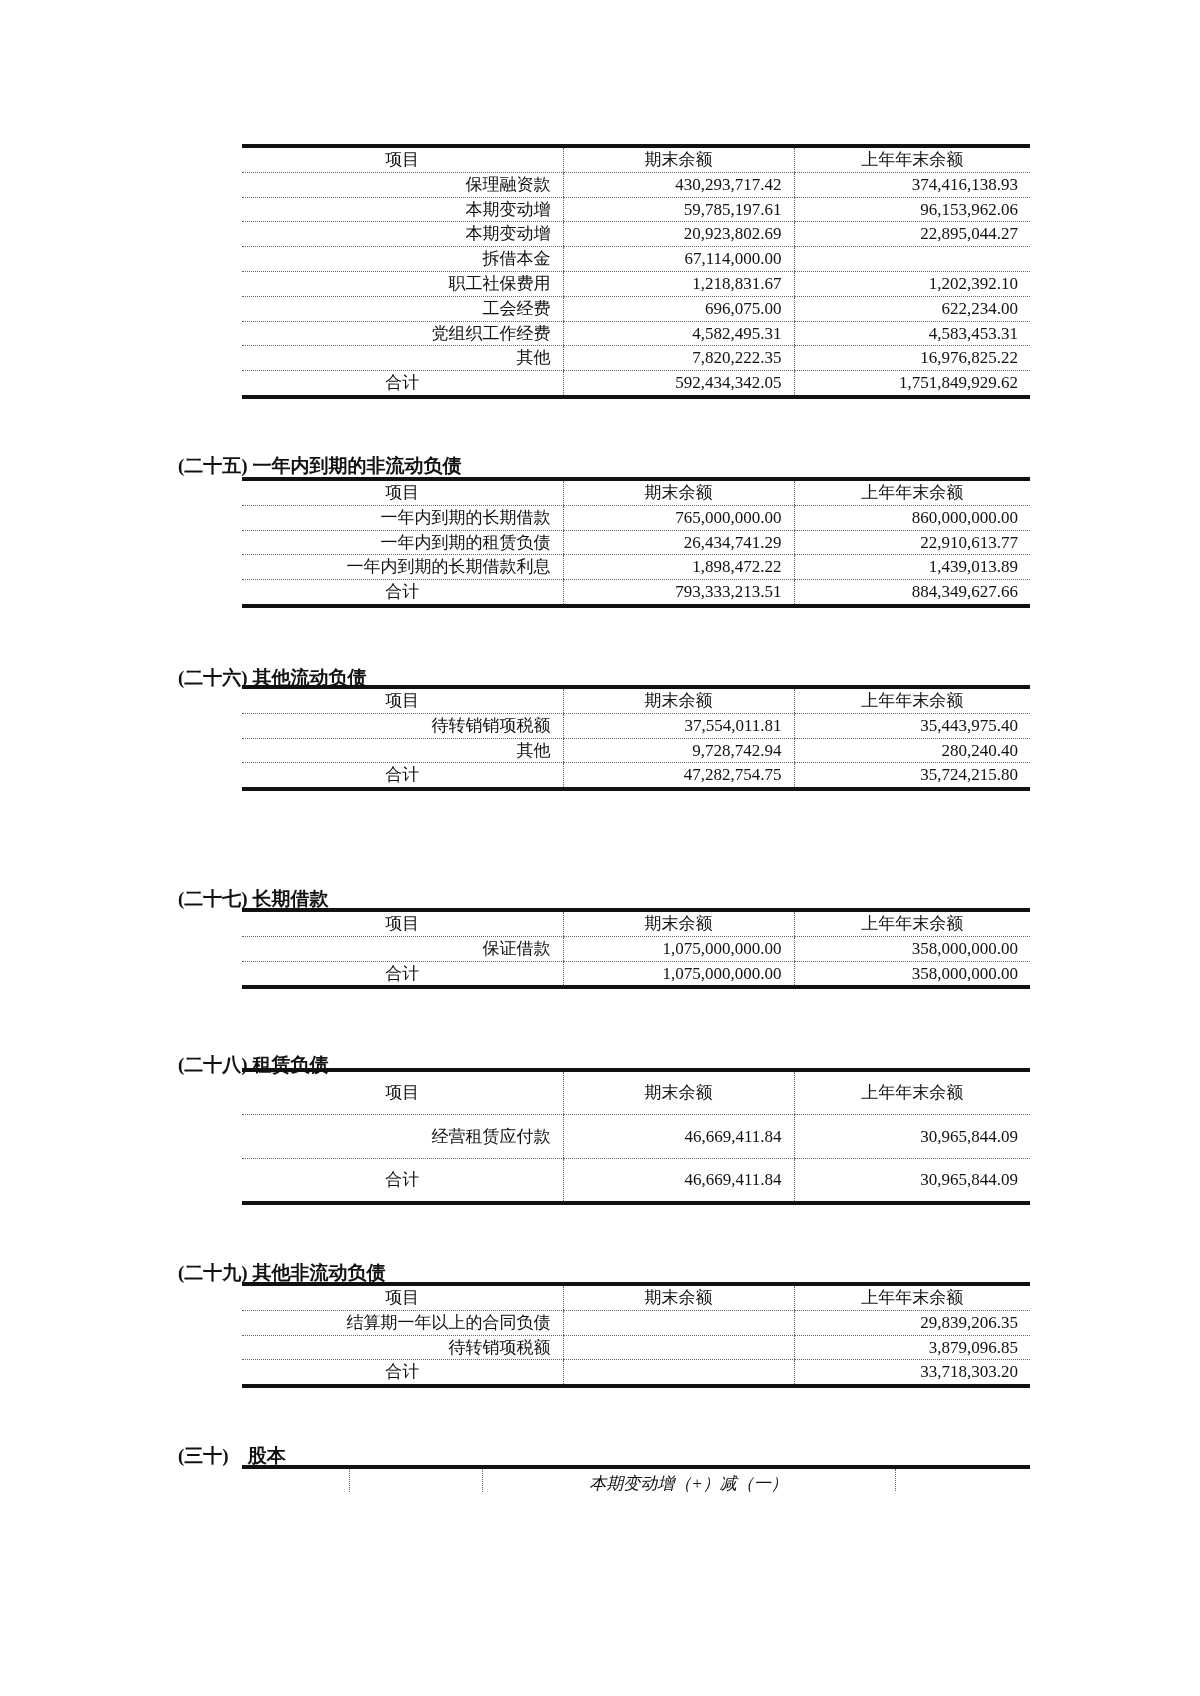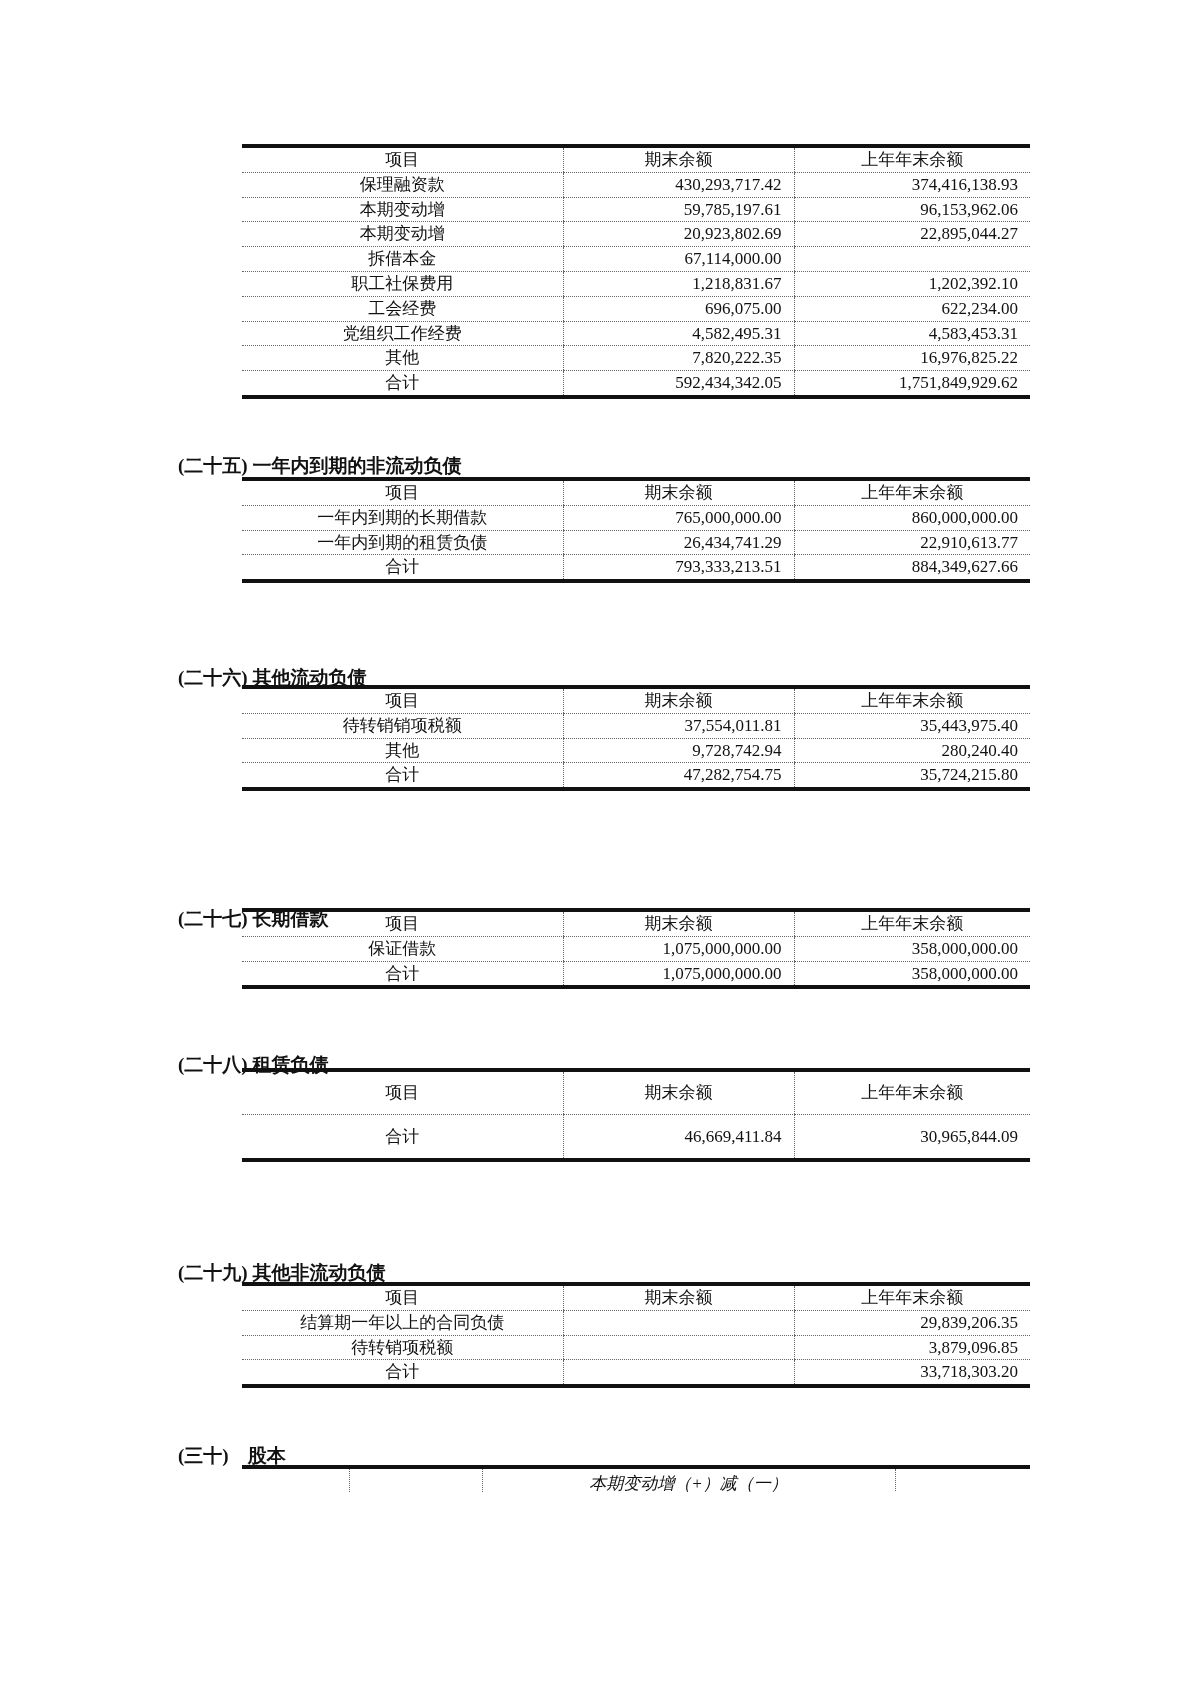--- a/index.html
+++ b/index.html
@@ -26,7 +26,7 @@
   table.fin td:first-child { border-left:none; }
   table.fin tr:last-child td { border-bottom:none; }
   .ctr { text-align:center; }
-  .lft { text-align:center; }
+  .lft { text-align:right; }
   .rgt { text-align:right;margin-top:29px; }
   table.tall td { height:42.3px; }
   

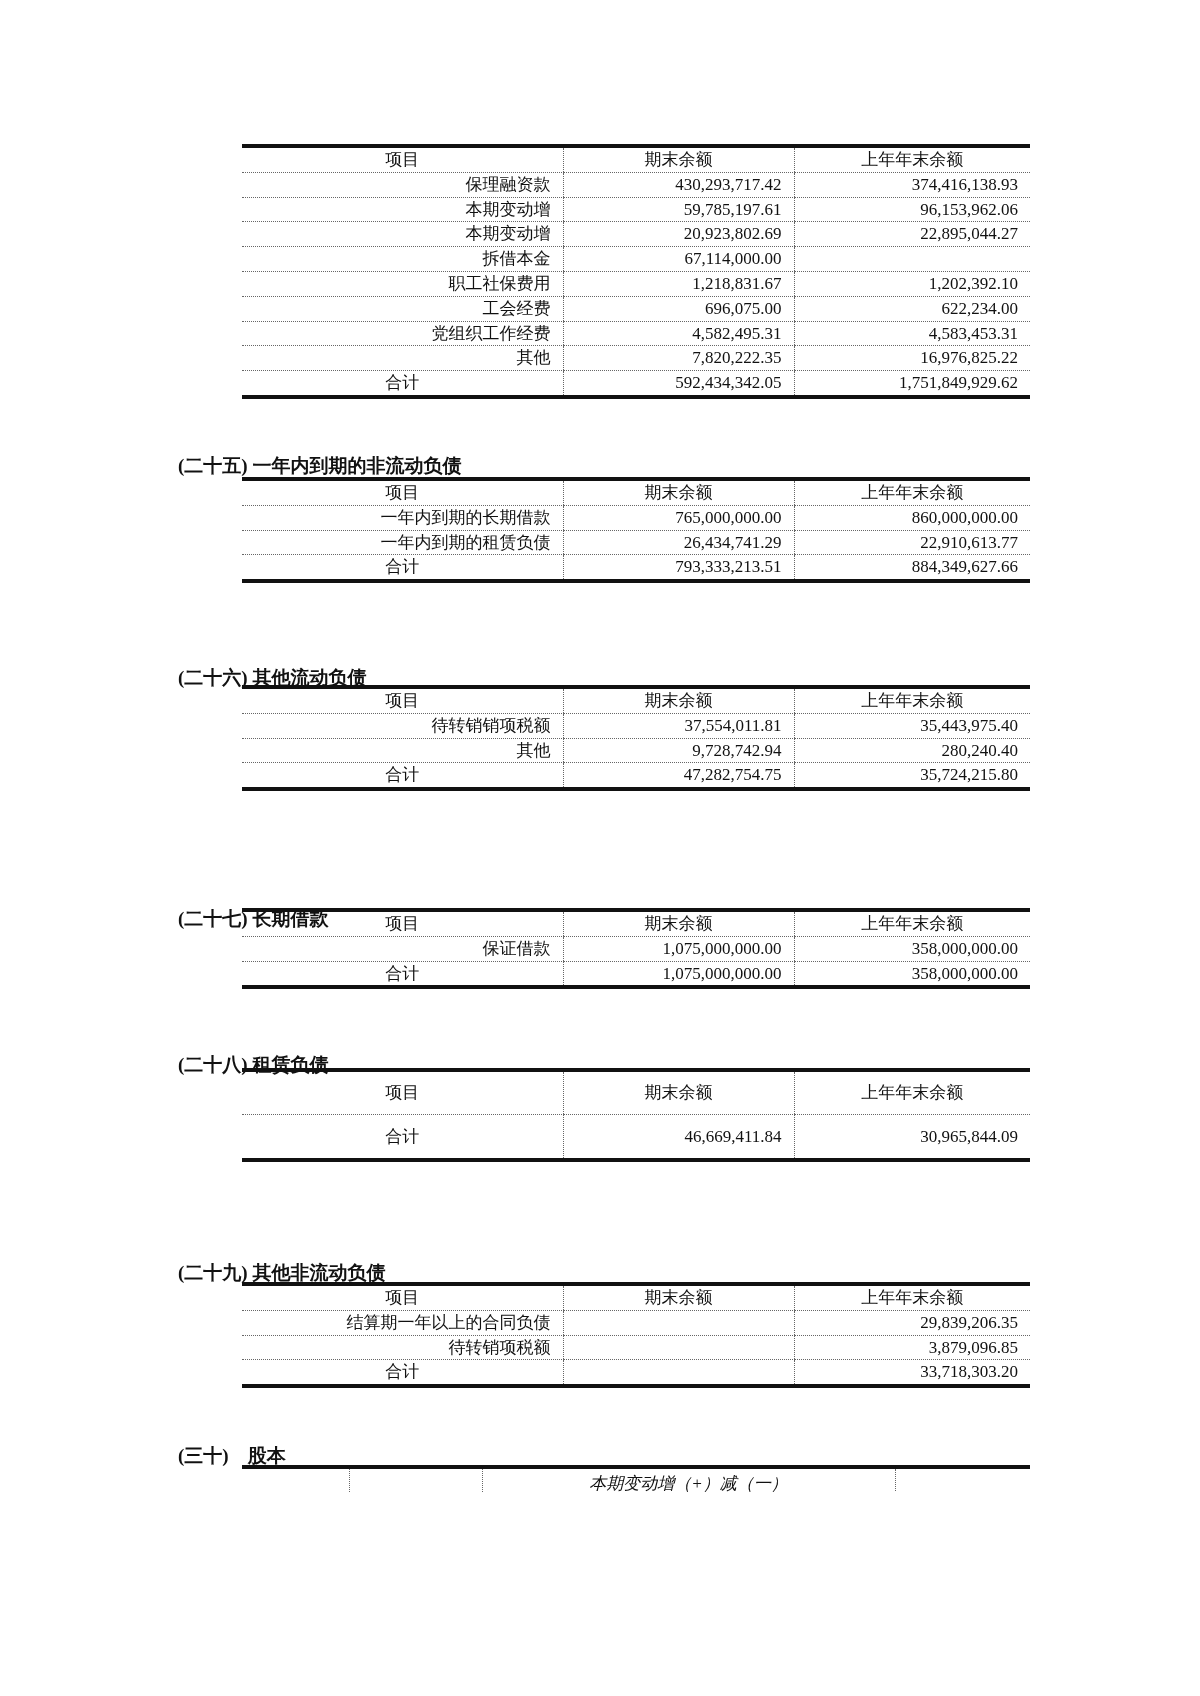--- a/index.html
+++ b/index.html
@@ -126,6 +126,11 @@
       <td class="rgt">22,910,613.77</td>
     </tr>
     <tr>
+      <td class="lft">一年内到期的长期借款利息</td>
+      <td class="rgt">1,898,472.22</td>
+      <td class="rgt">1,439,013.89</td>
+    </tr>
+    <tr>
       <td class="ctr">合计</td>
       <td class="rgt">793,333,213.51</td>
       <td class="rgt">884,349,627.66</td>

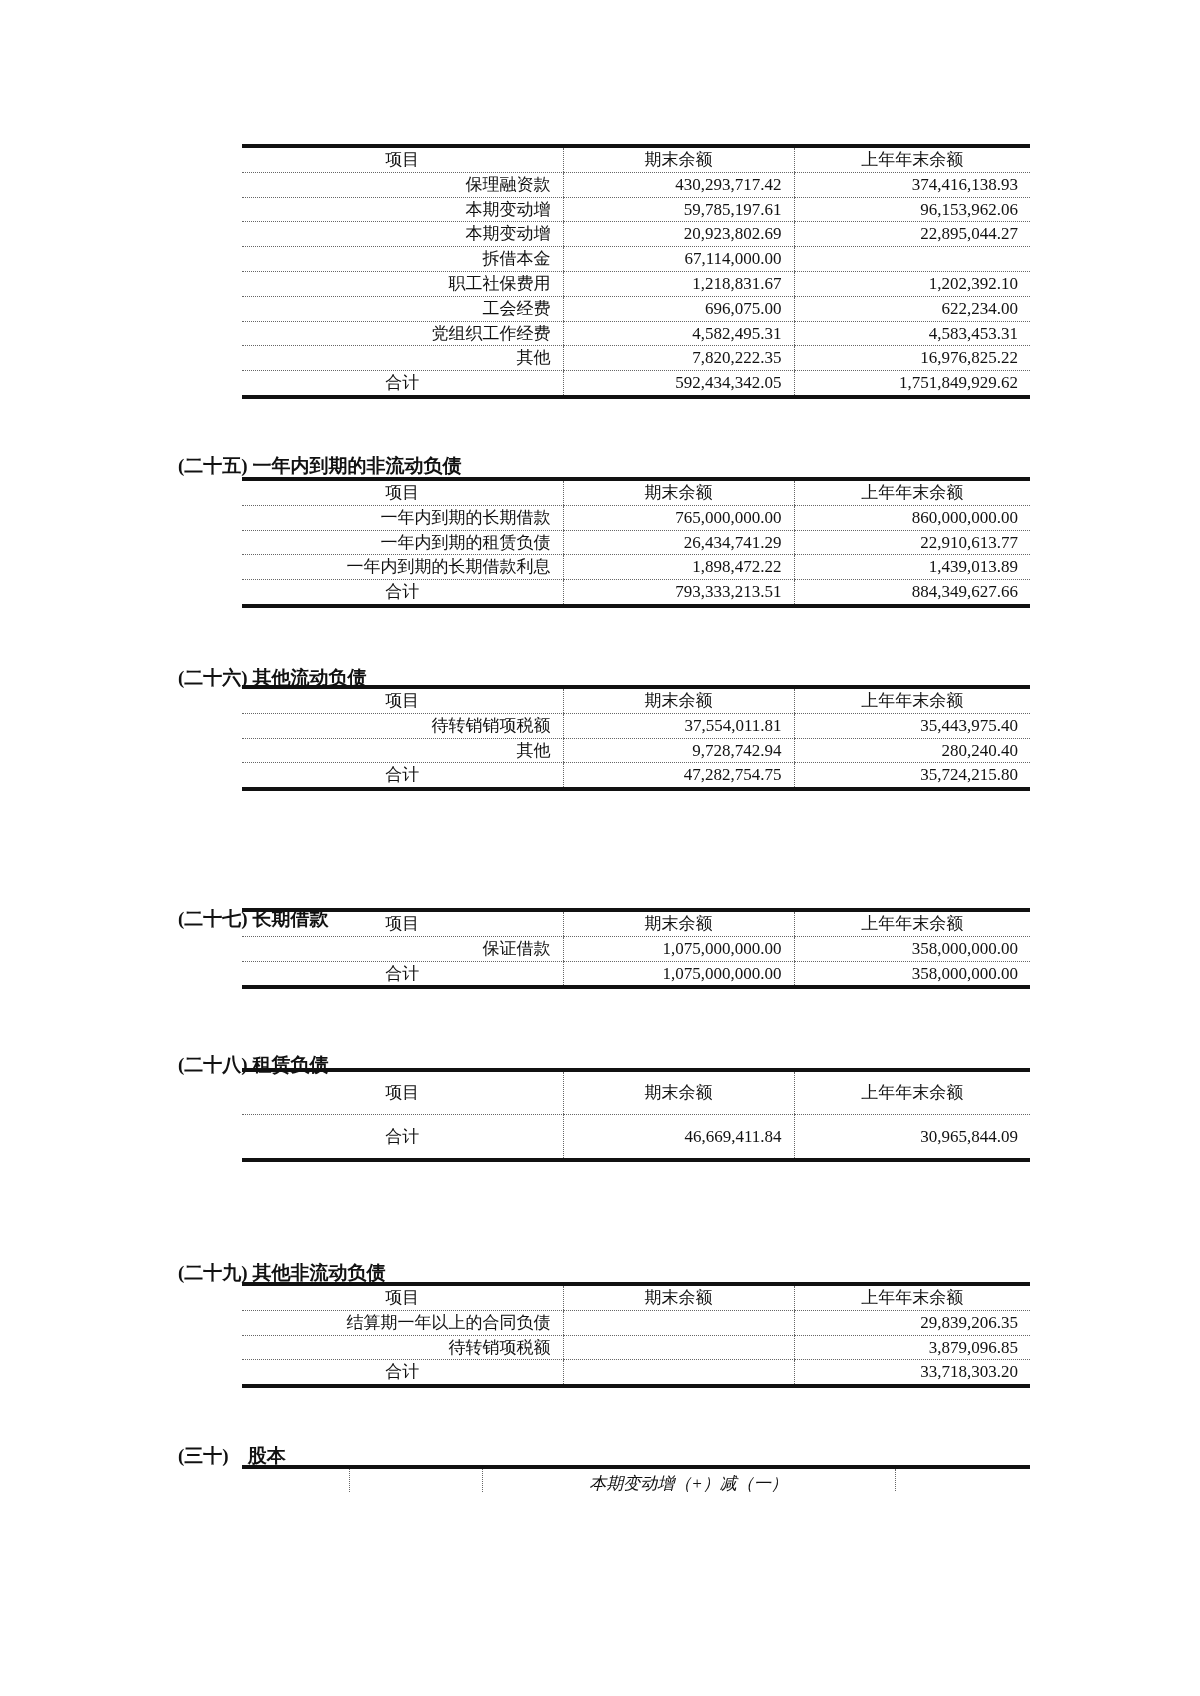--- a/index.html
+++ b/index.html
@@ -169,7 +169,7 @@
   </tbody>
     </table>
 
-  <div class="heading" style="top:908px">(二十七) 长期借款</div>
+  <div class="heading" style="top:888px">(二十七) 长期借款</div>
   <table class="fin" style="top:908px">
     <colgroup>
         <col style="width:321px">

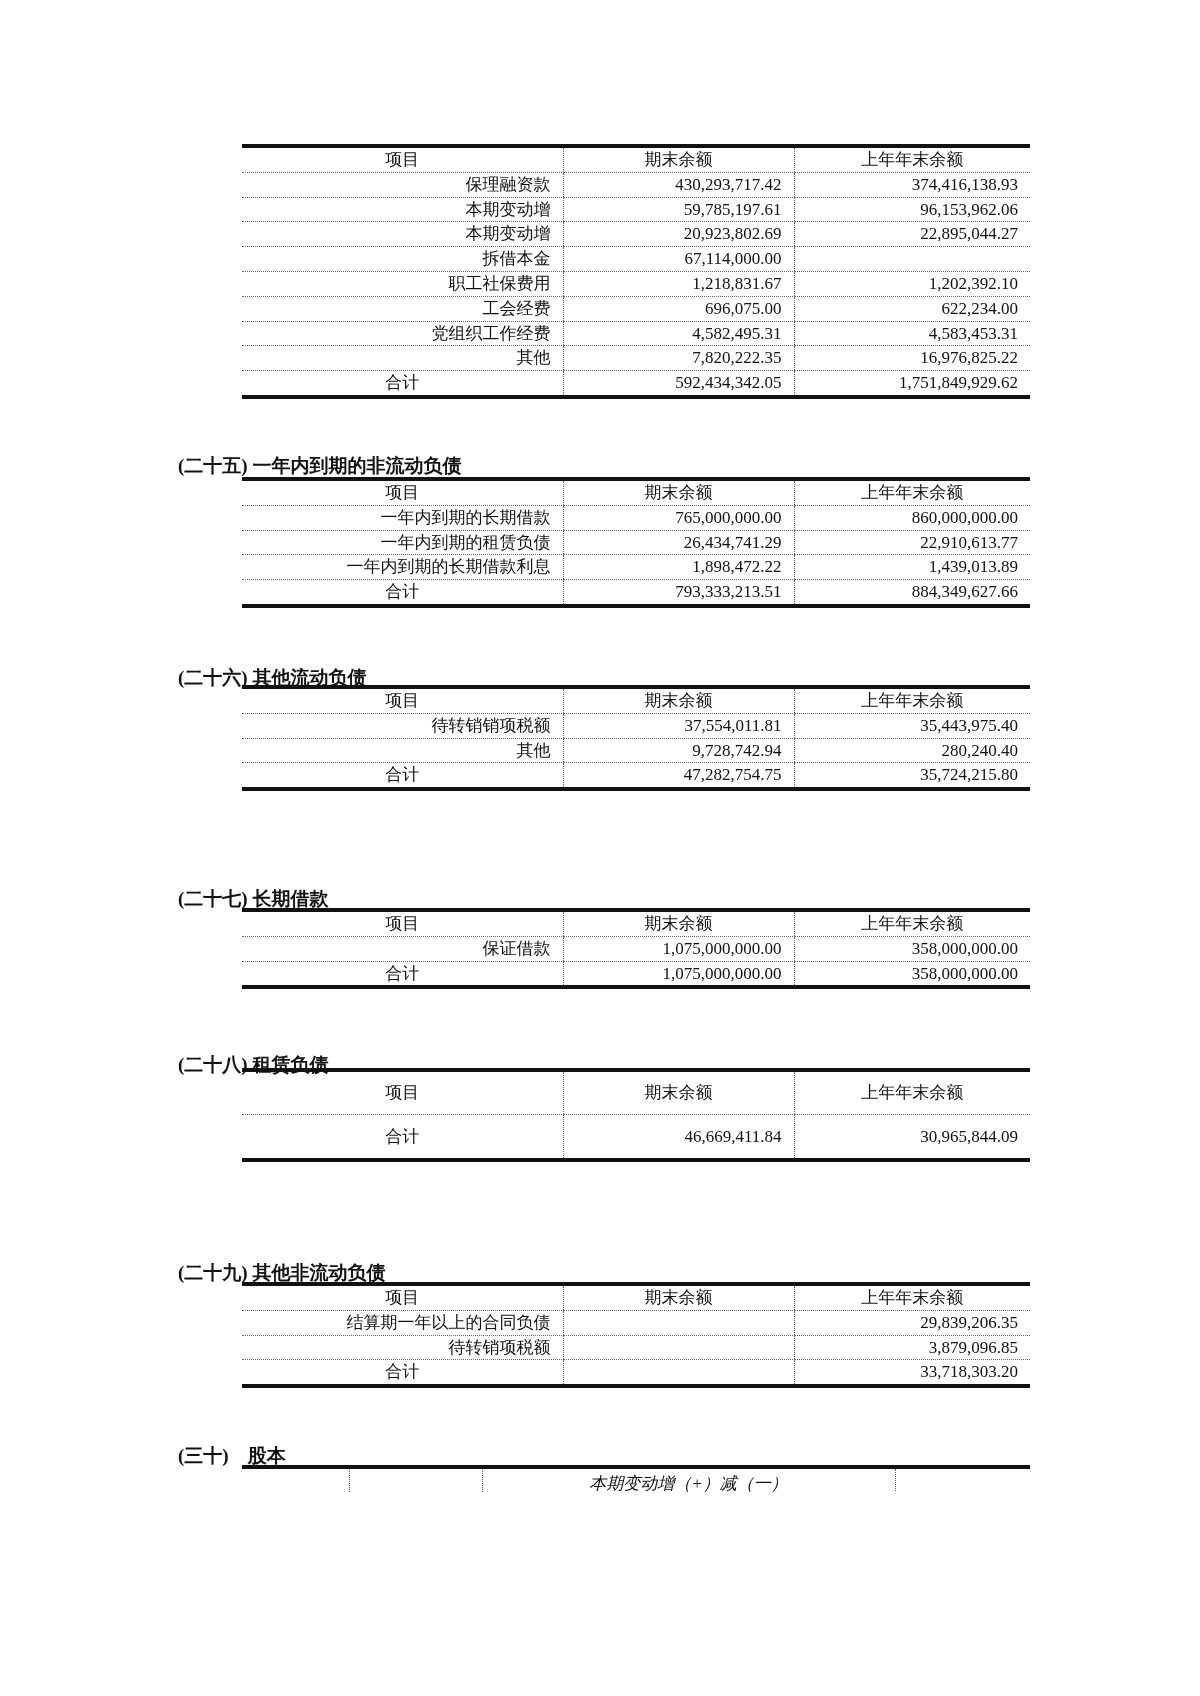--- a/index.html
+++ b/index.html
@@ -209,6 +209,11 @@
       <td class="ctr">上年年末余额</td>
     </tr>
     <tr>
+      <td class="lft">经营租赁应付款</td>
+      <td class="rgt">46,669,411.84</td>
+      <td class="rgt">30,965,844.09</td>
+    </tr>
+    <tr>
       <td class="ctr">合计</td>
       <td class="rgt">46,669,411.84</td>
       <td class="rgt">30,965,844.09</td>

